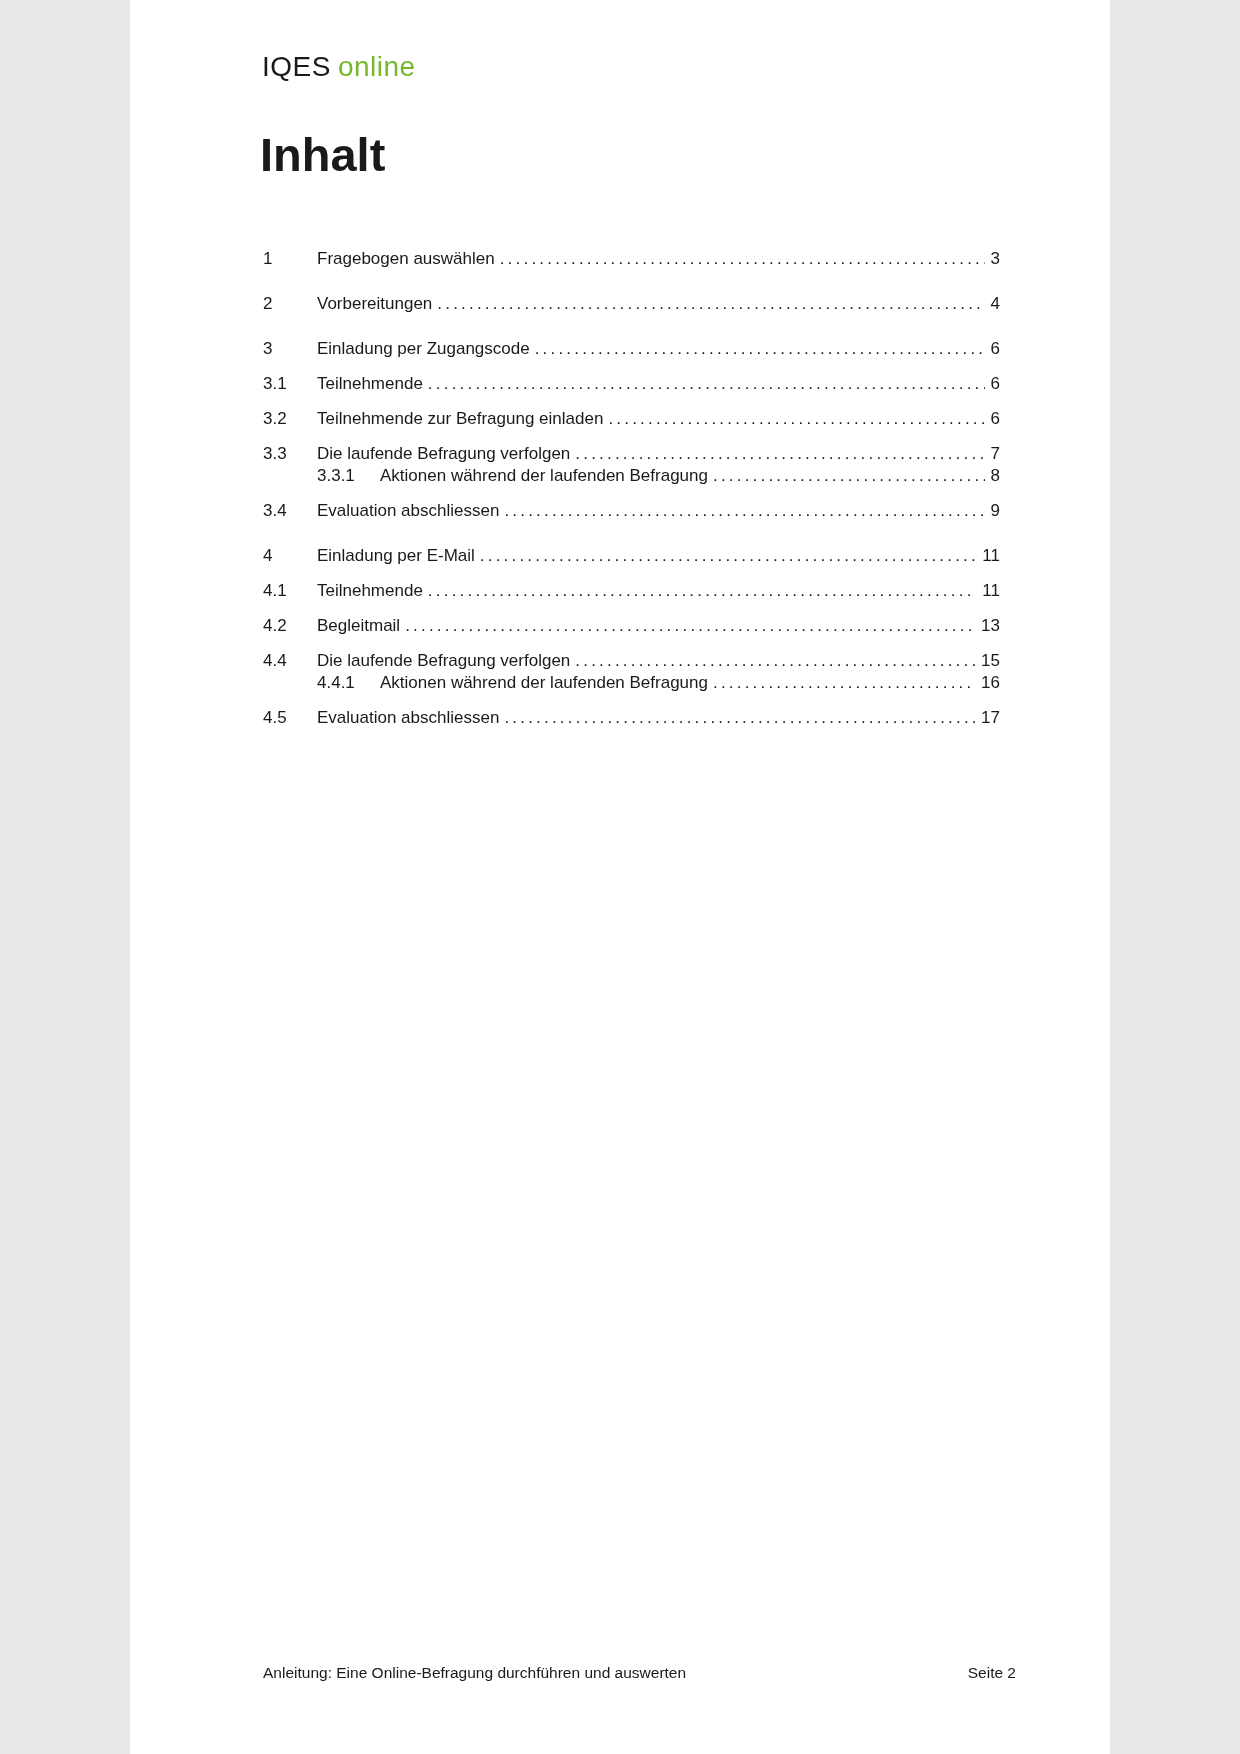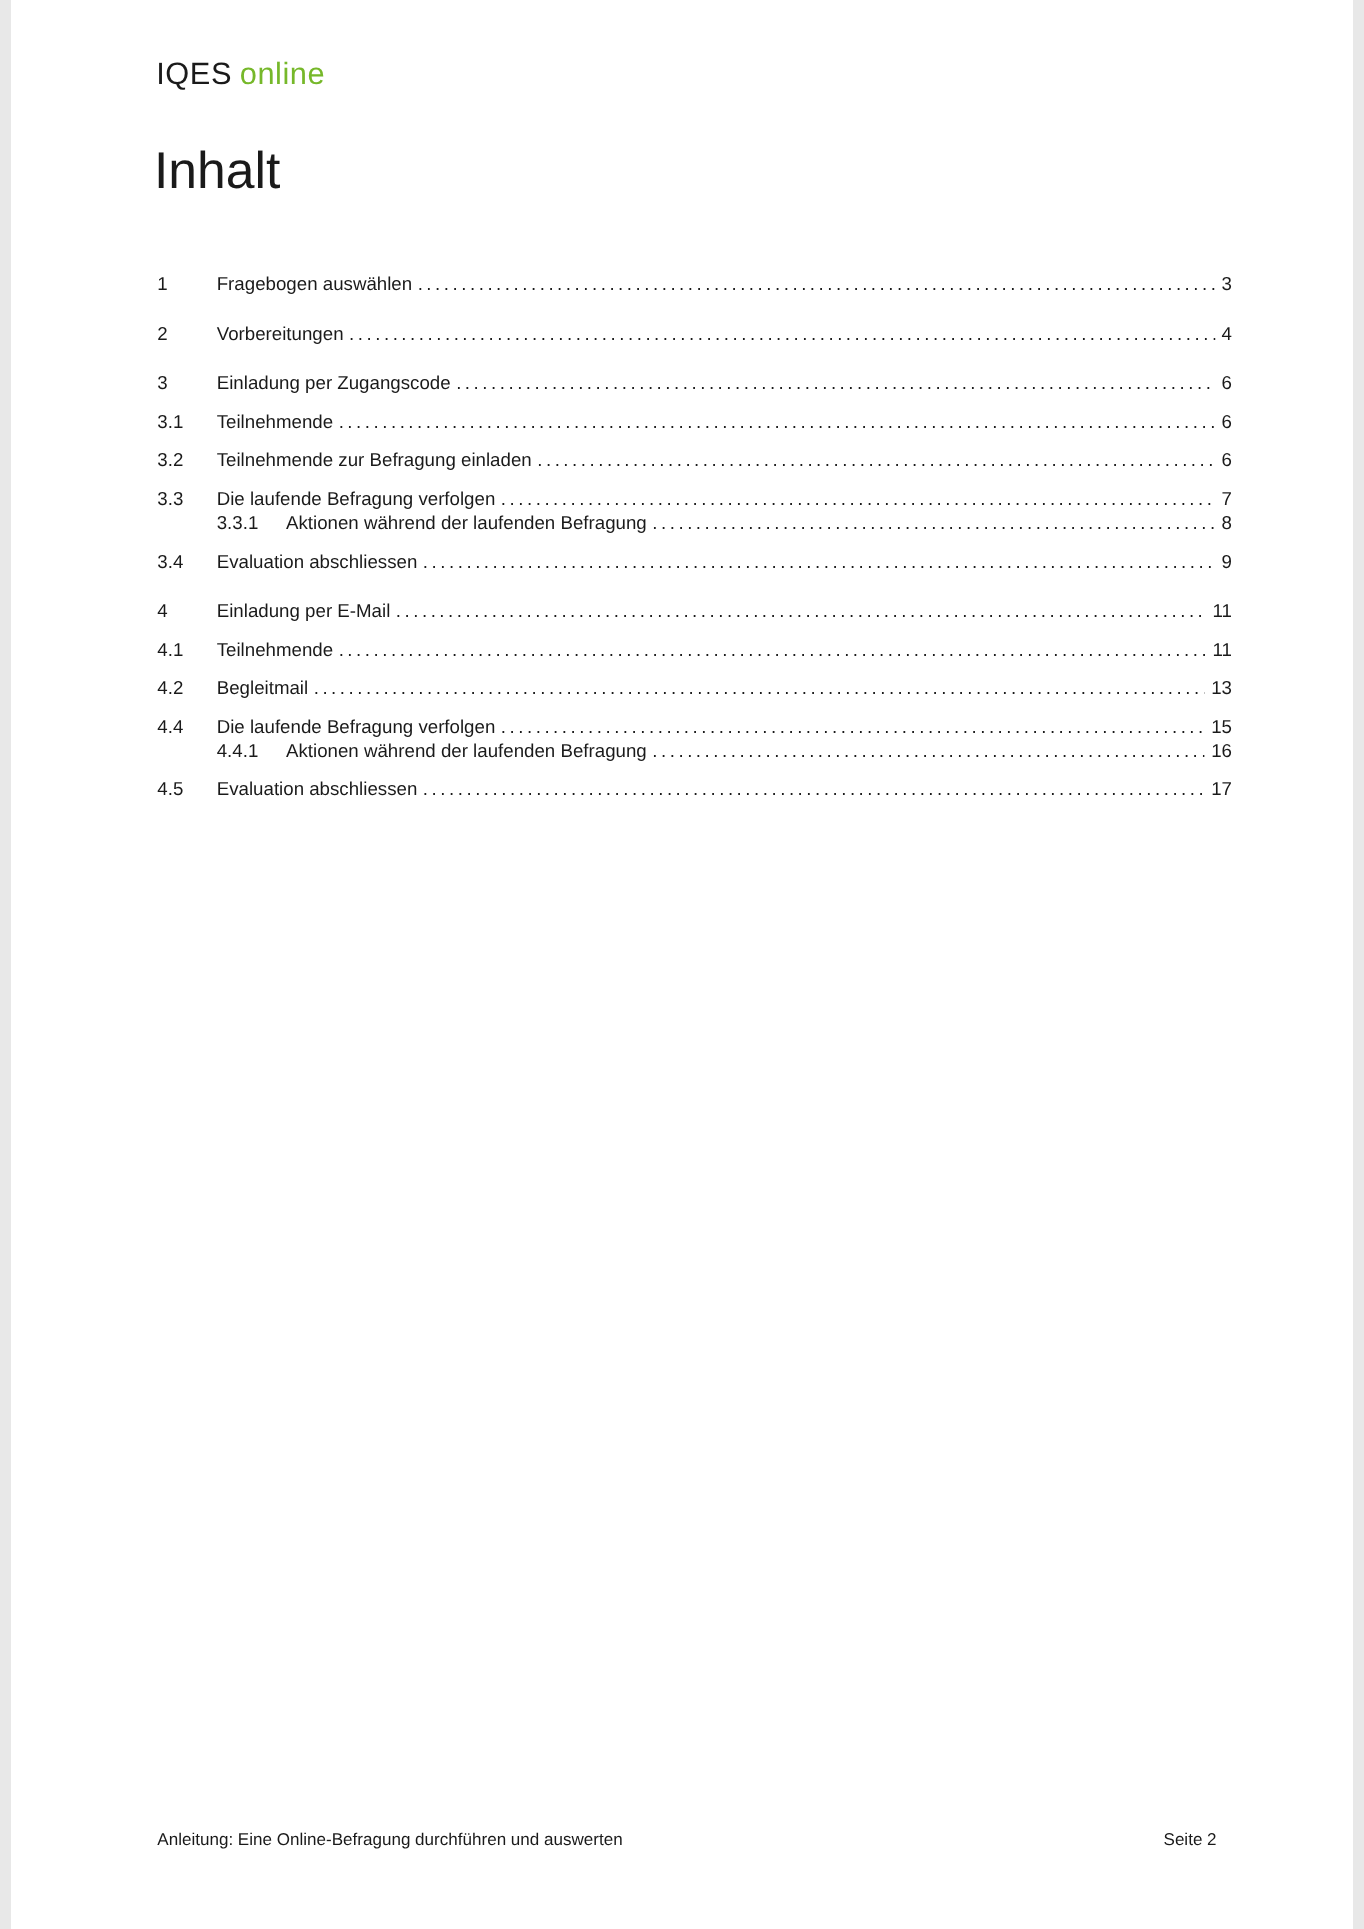--- a/index.html
+++ b/index.html
@@ -6,7 +6,7 @@
   html, body { background: #e8e8e8; }
   .page {
     position: relative;
-    width: 1220px;
+    width: 980px;
     height: 1754px;
     margin: 0 auto;
     background: #ffffff;

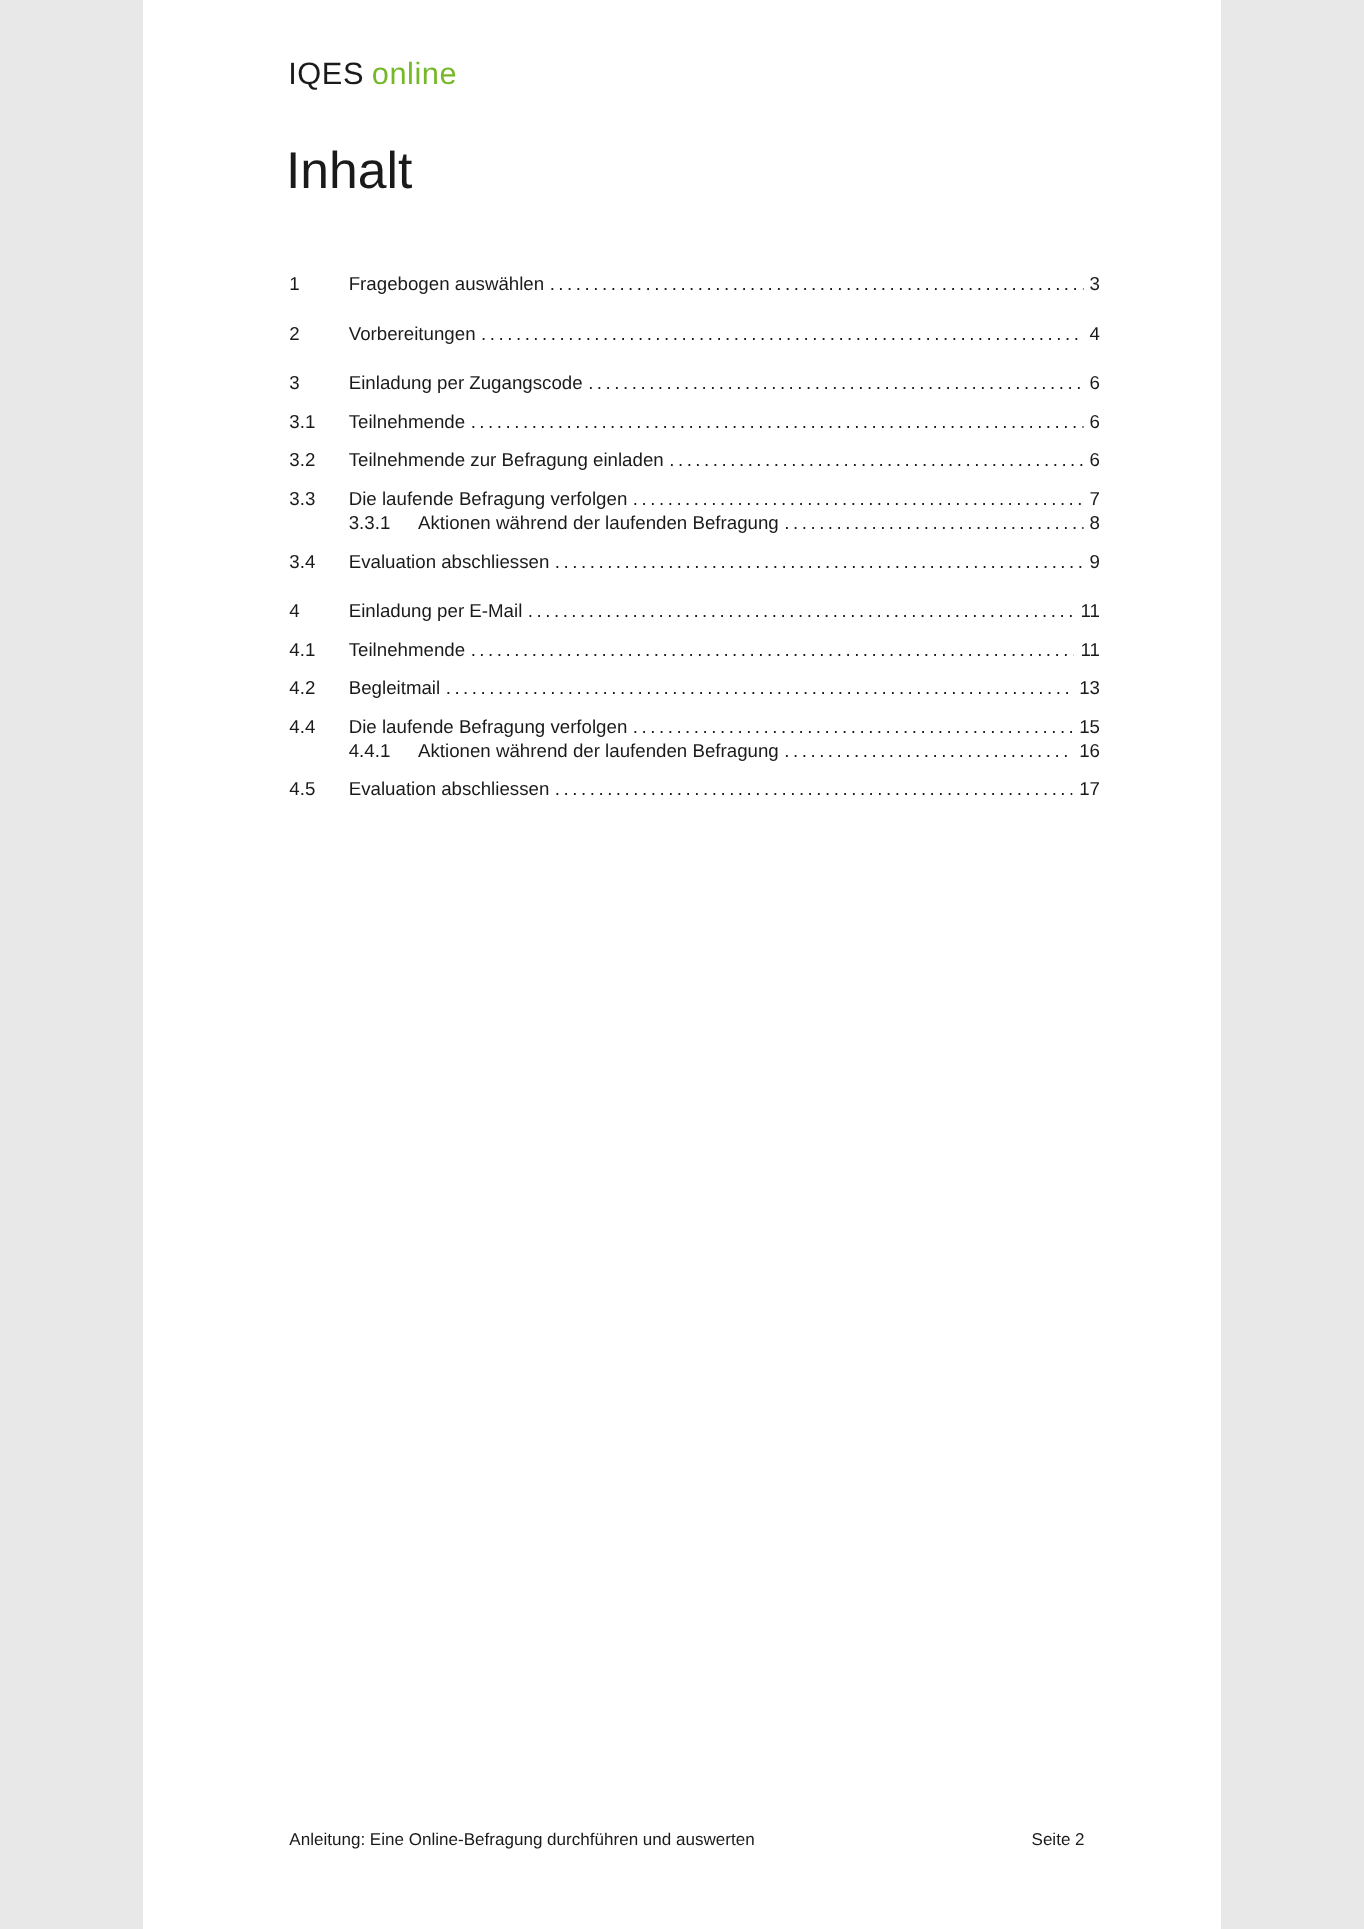--- a/index.html
+++ b/index.html
@@ -32,7 +32,7 @@
     left: 130px;
     top: 127px;
     font-size: 47px;
-    font-weight: 400;
+    font-weight: 700;
     line-height: 56px;
     color: #1a1a1a;
   }

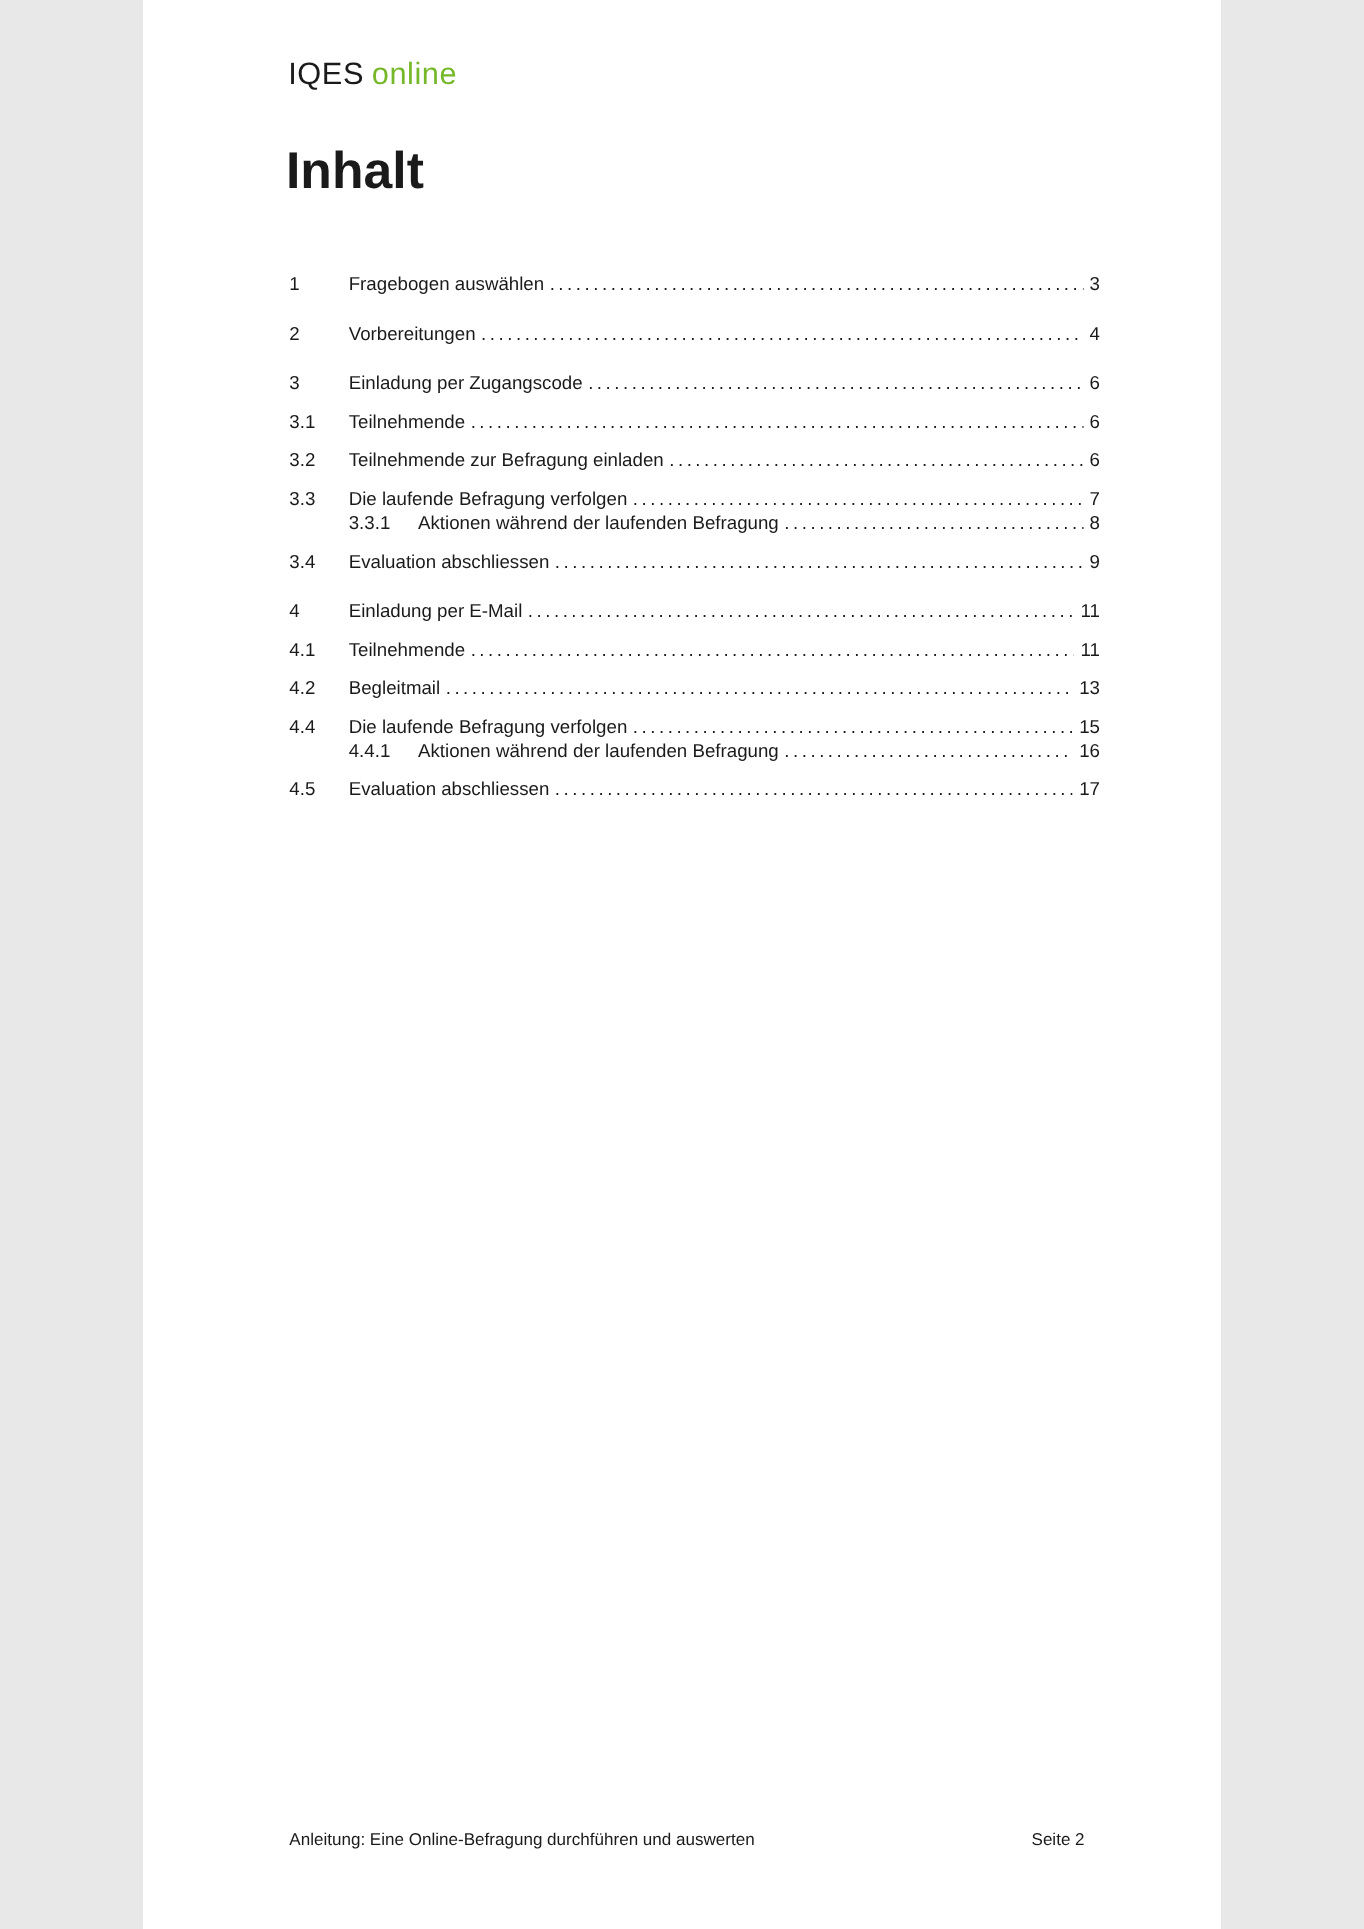--- a/index.html
+++ b/index.html
@@ -74,7 +74,7 @@
   .footer {
     position: absolute;
     left: 133px;
-    right: 124px;
+    right: 94px;
     top: 1663px;
     display: flex;
     justify-content: space-between;

